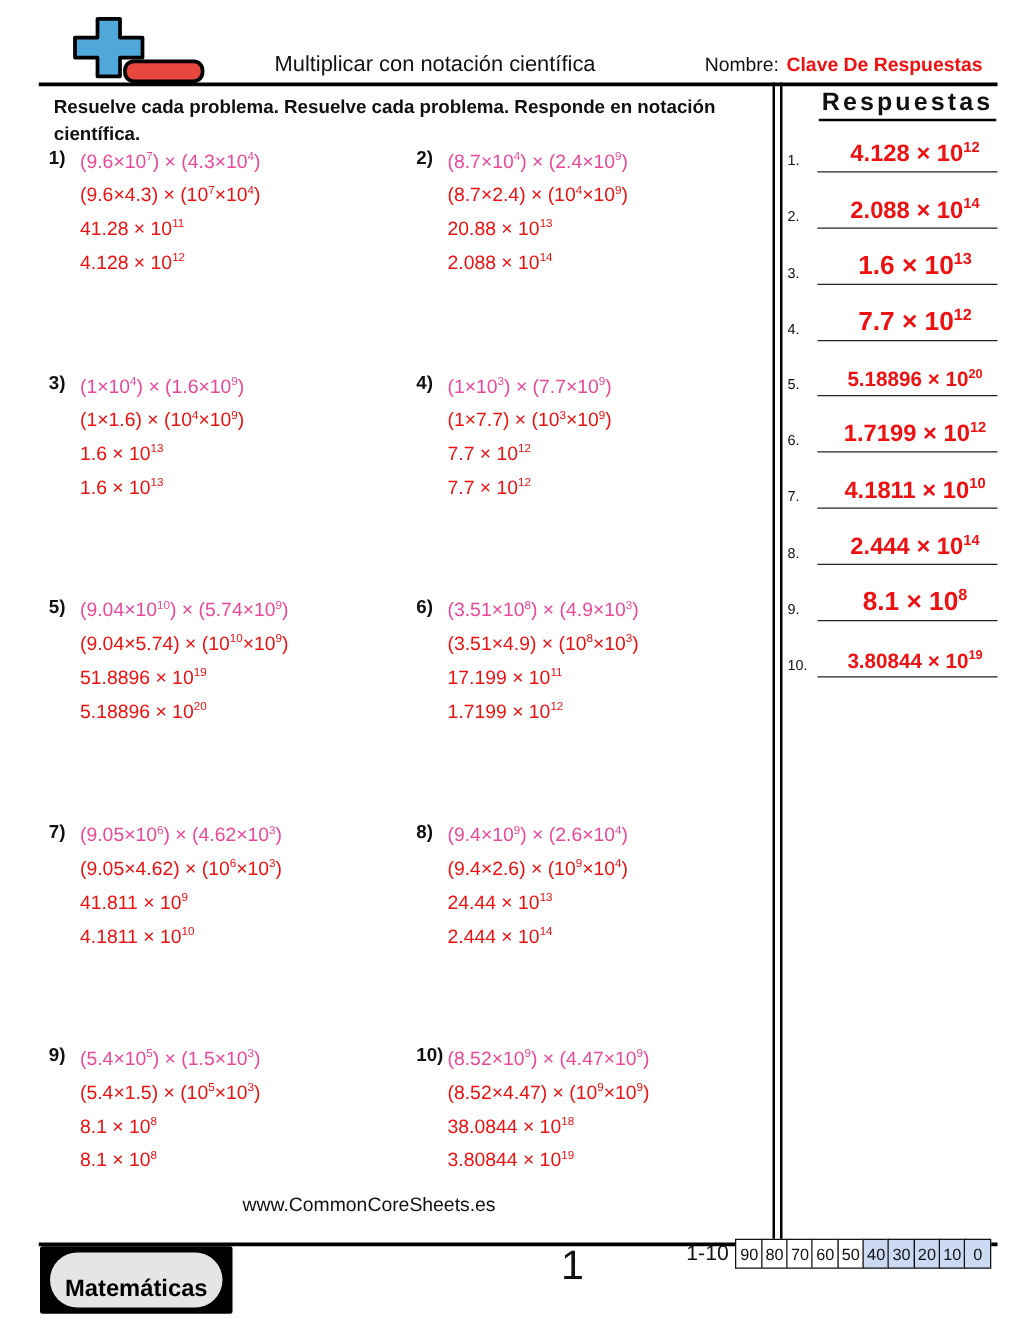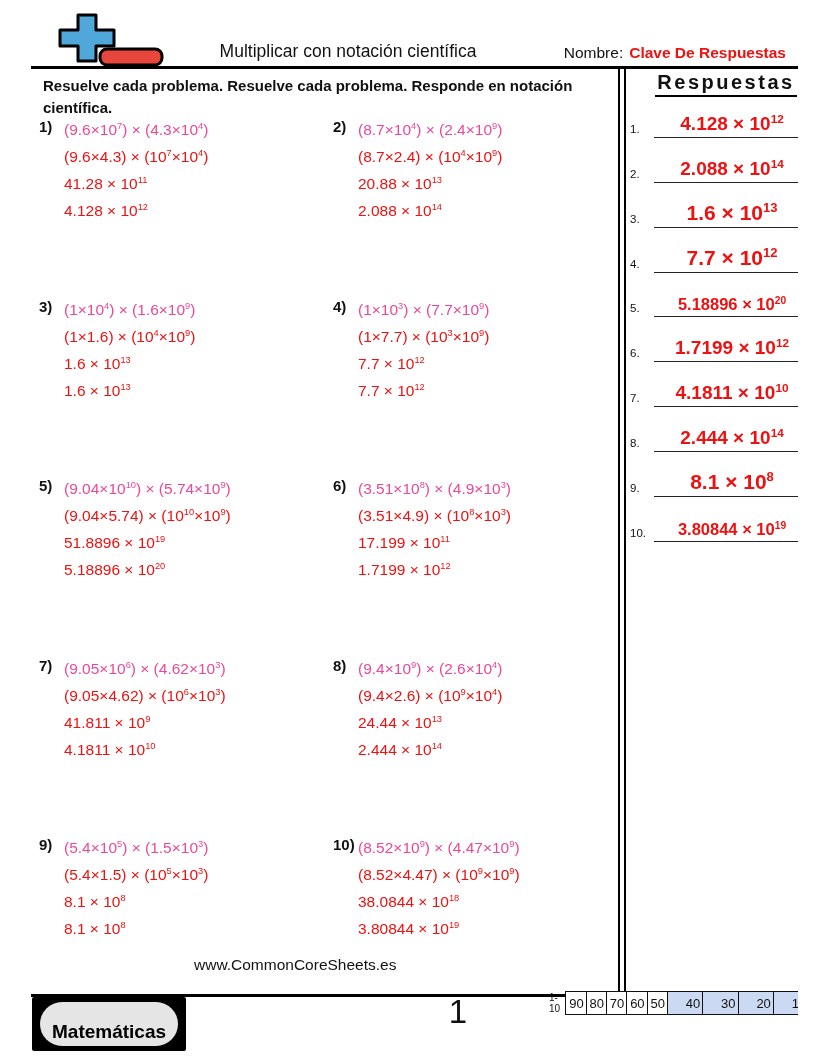--- a/index.html
+++ b/index.html
@@ -40,7 +40,7 @@
   .site{position:absolute;left:176px;top:956px;font-size:15.5px;color:#111;}
   .pagenum{position:absolute;left:380px;top:993px;width:120px;text-align:center;font-size:33px;color:#111;}
   .score{position:absolute;left:531px;top:991px;display:flex;align-items:center;z-index:2;}
-  .score-label{font-size:10px;margin-right:7px;color:#111;}
+  .score-label{font-size:17px;margin-right:7px;color:#111;}
   .score-cells{display:flex;}
   .score-cell{width:20px;height:22px;border:1.7px solid #111;margin-left:-1.7px;display:flex;align-items:center;justify-content:center;font-size:13px;background:#fff;}
   .score-cell.blue{background:var(--score-blue);padding-left:15px;}

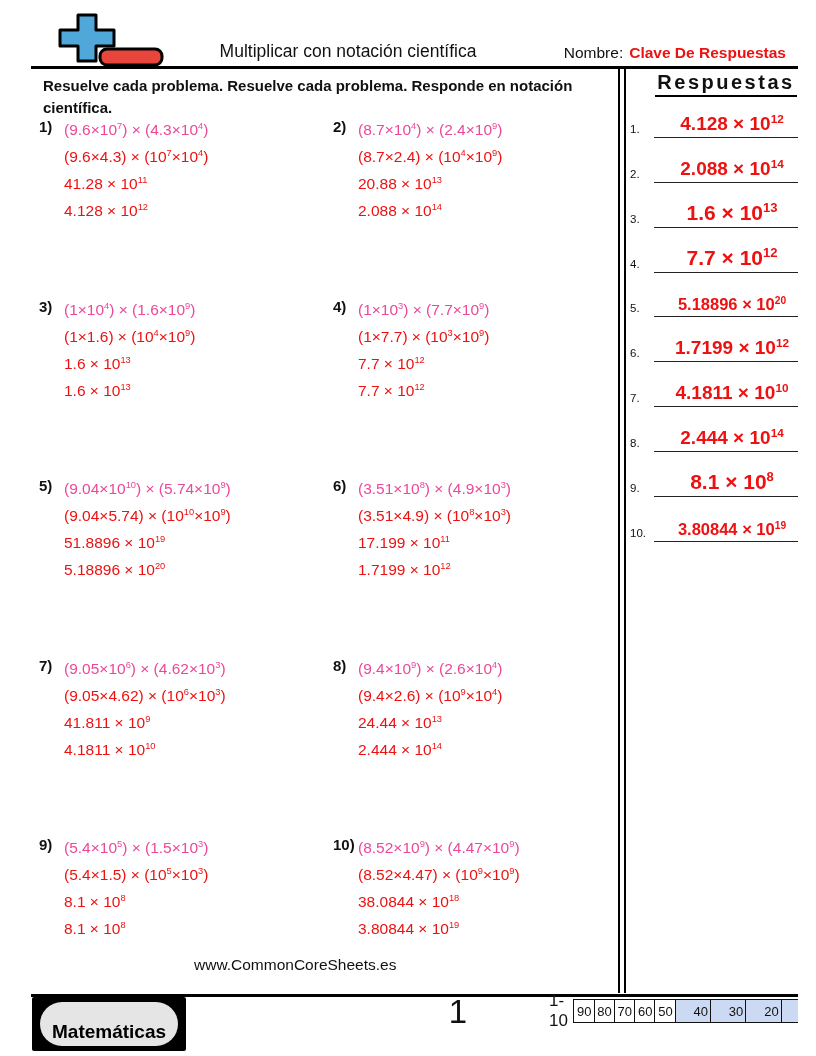--- a/index.html
+++ b/index.html
@@ -43,7 +43,7 @@
   .score-label{font-size:17px;margin-right:7px;color:#111;}
   .score-cells{display:flex;}
   .score-cell{width:20px;height:22px;border:1.7px solid #111;margin-left:-1.7px;display:flex;align-items:center;justify-content:center;font-size:13px;background:#fff;}
-  .score-cell.blue{background:var(--score-blue);padding-left:15px;}
+  .score-cell.blue{background:var(--score-blue);}
 </style>
 </head>
 <body>

